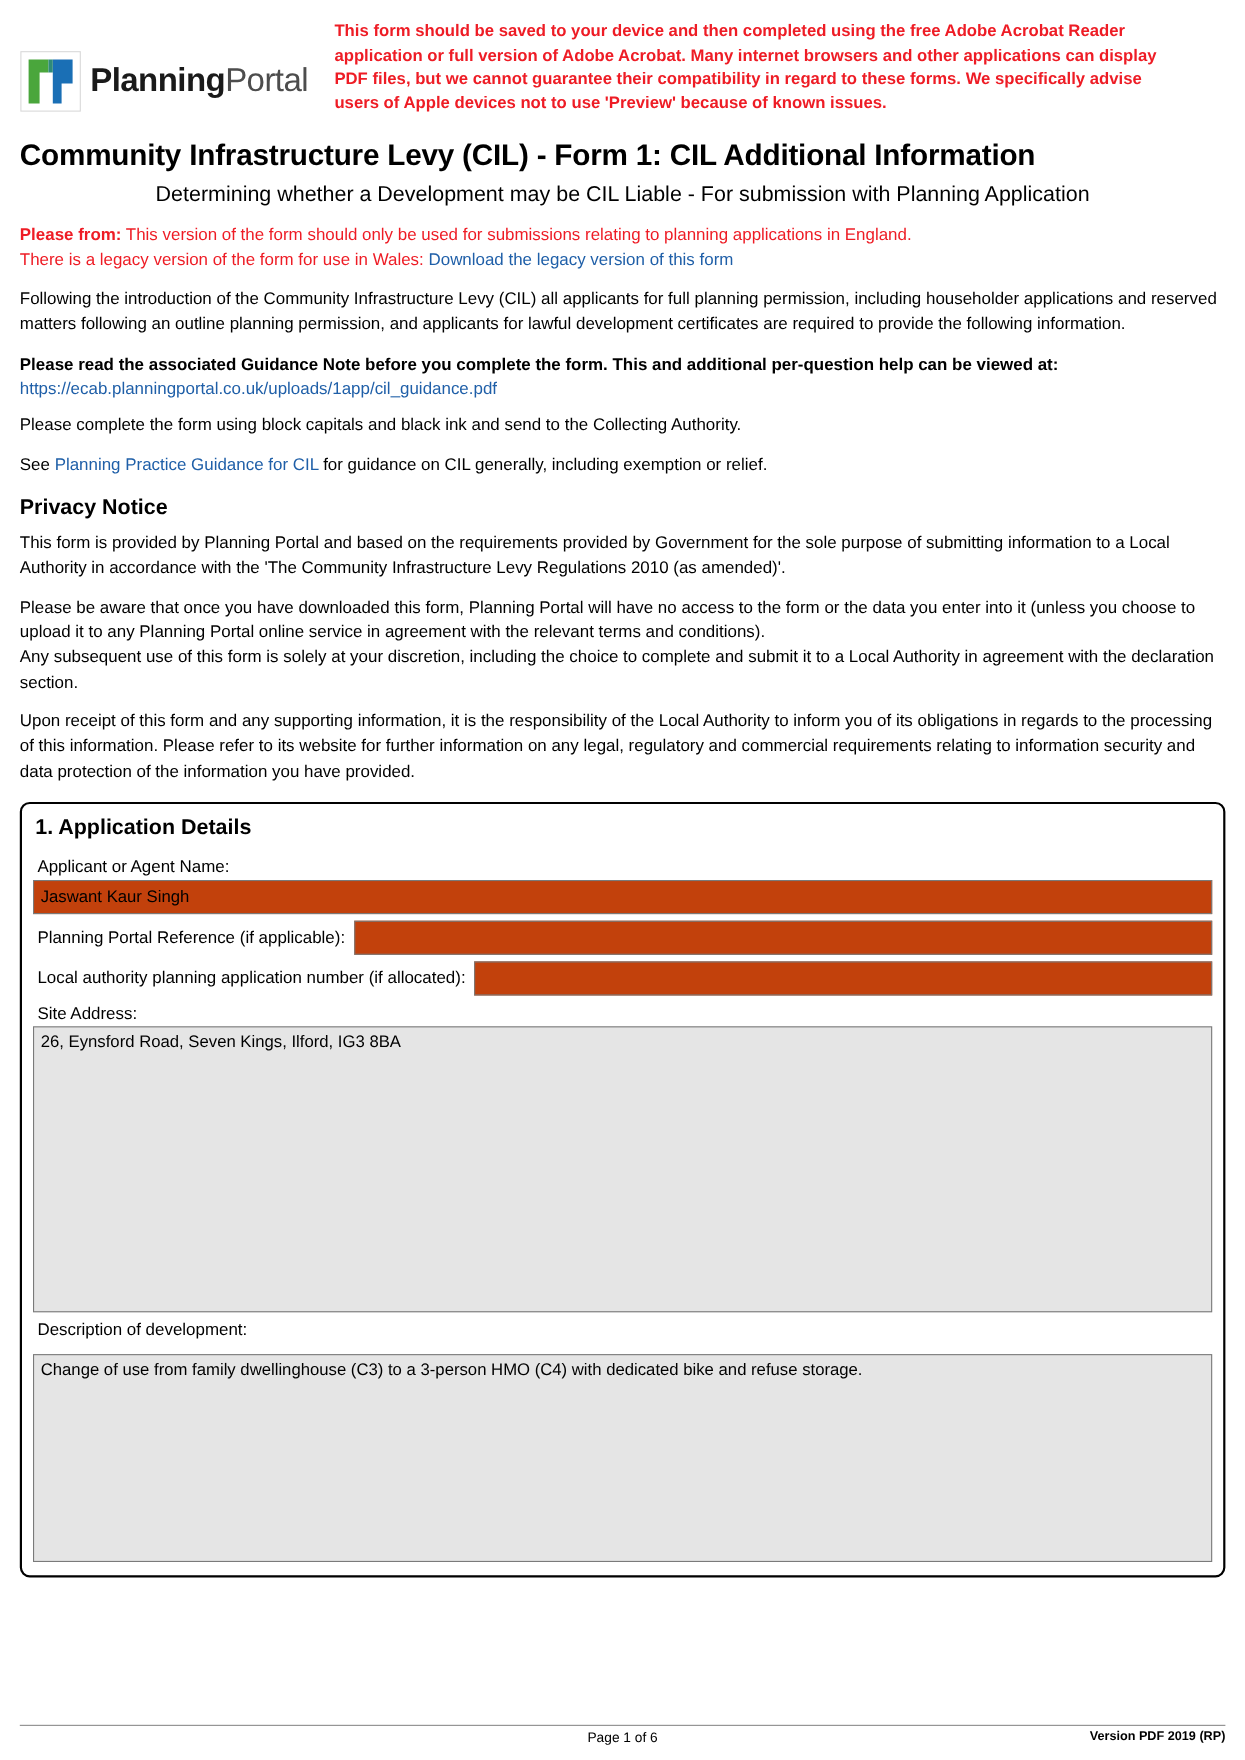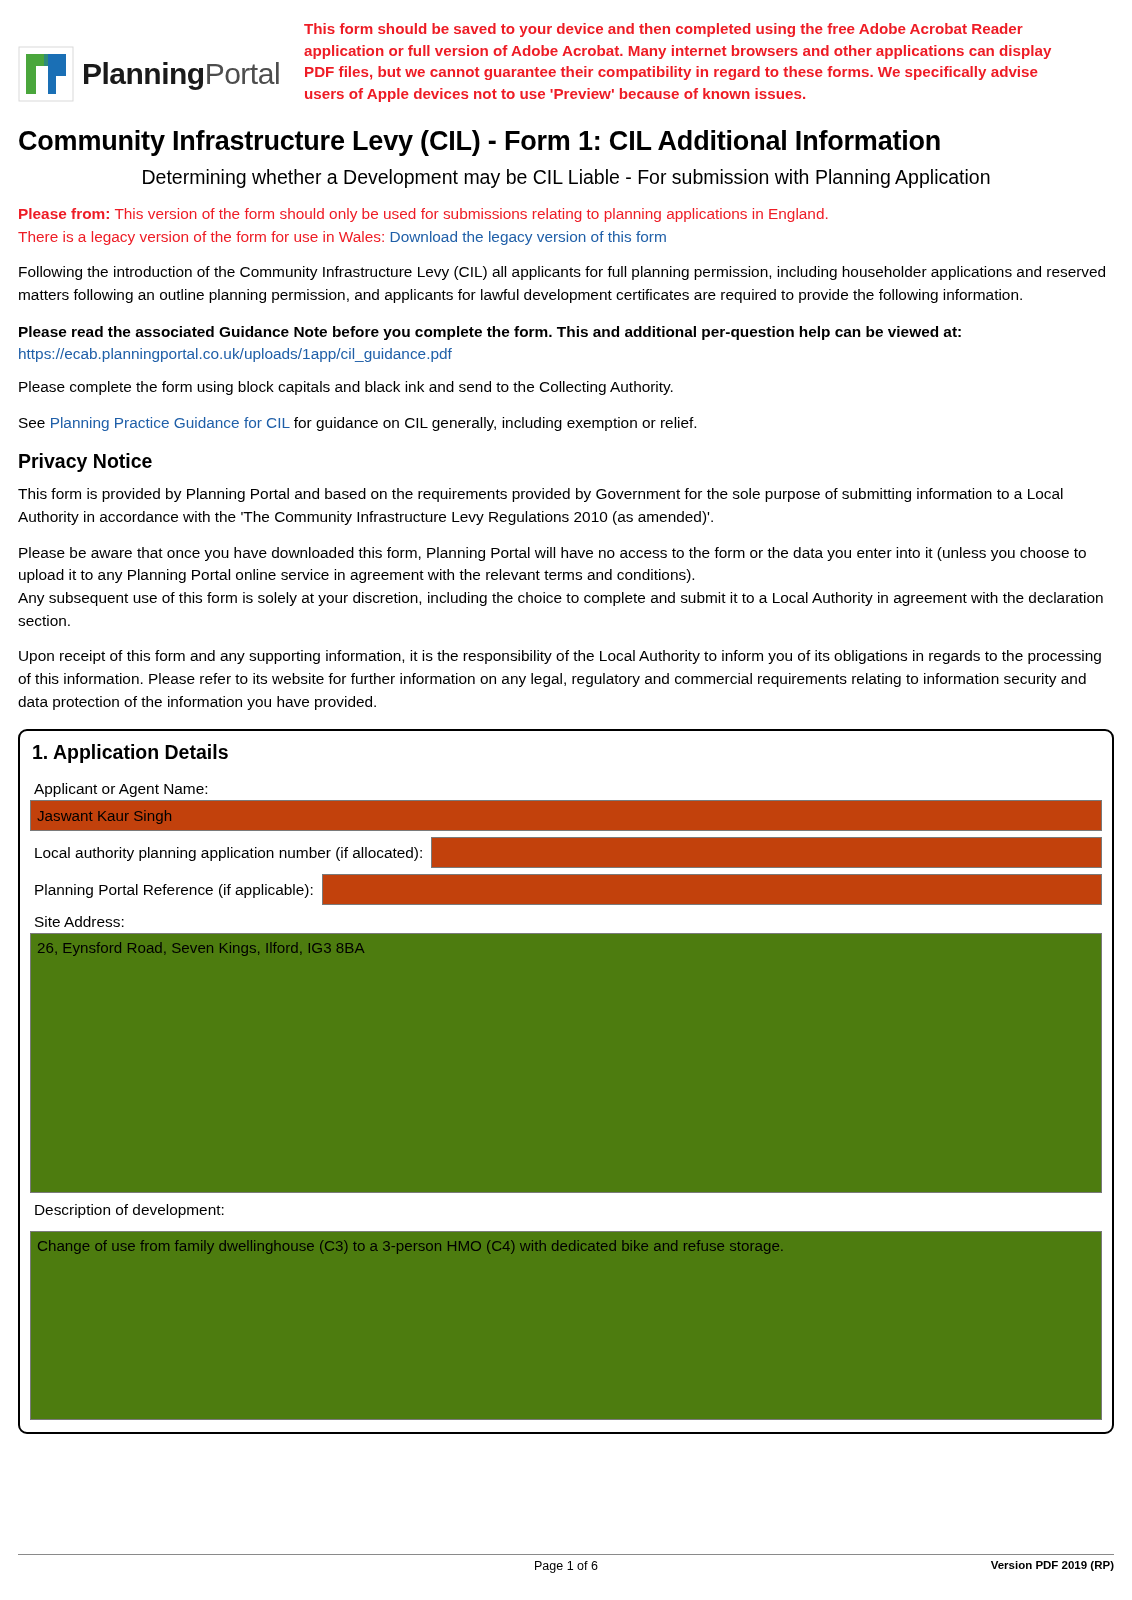--- a/index.html
+++ b/index.html
@@ -246,12 +246,12 @@
     <input class="input-line" type="text" value="Jaswant Kaur Singh" style="">
 
     <div class="field-row">
+      <span class="field-label">Planning Portal Reference (if applicable):</span>
+      <input class="input-line grow" type="text" value="" style="">
+    </div>
+
+    <div class="field-row">
       <span class="field-label">Local authority planning application number (if allocated):</span>
-      <input class="input-line grow" type="text" value="" style="">
-    </div>
-
-    <div class="field-row">
-      <span class="field-label">Planning Portal Reference (if applicable):</span>
       <input class="input-line grow" type="text" value="" style="">
     </div>
 

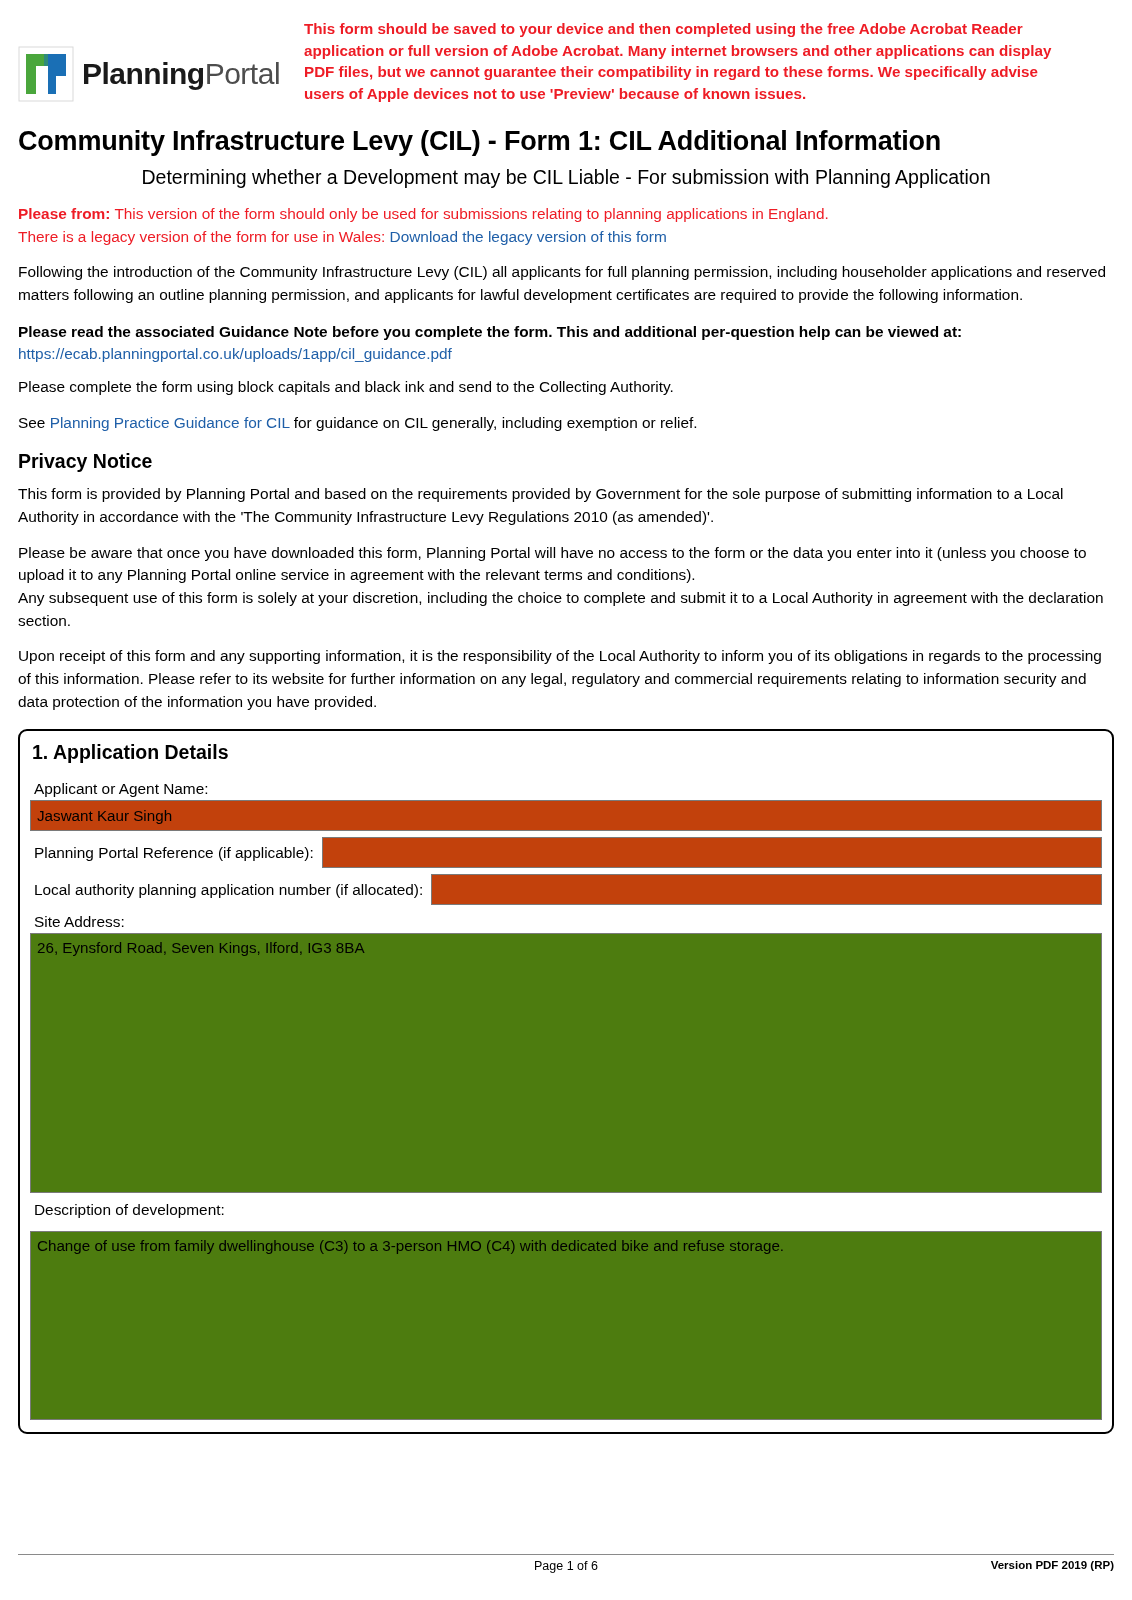--- a/index.html
+++ b/index.html
@@ -150,7 +150,7 @@
   .input-line.grow { flex: 1; }
   .textarea-box {
     border: 1px solid #7a7a7a;
-    background: #4d7c0f;
+    background: #e5e5e5;
     width: 100%;
     font-size: 15.2px;
     font-family: "Liberation Sans", sans-serif;

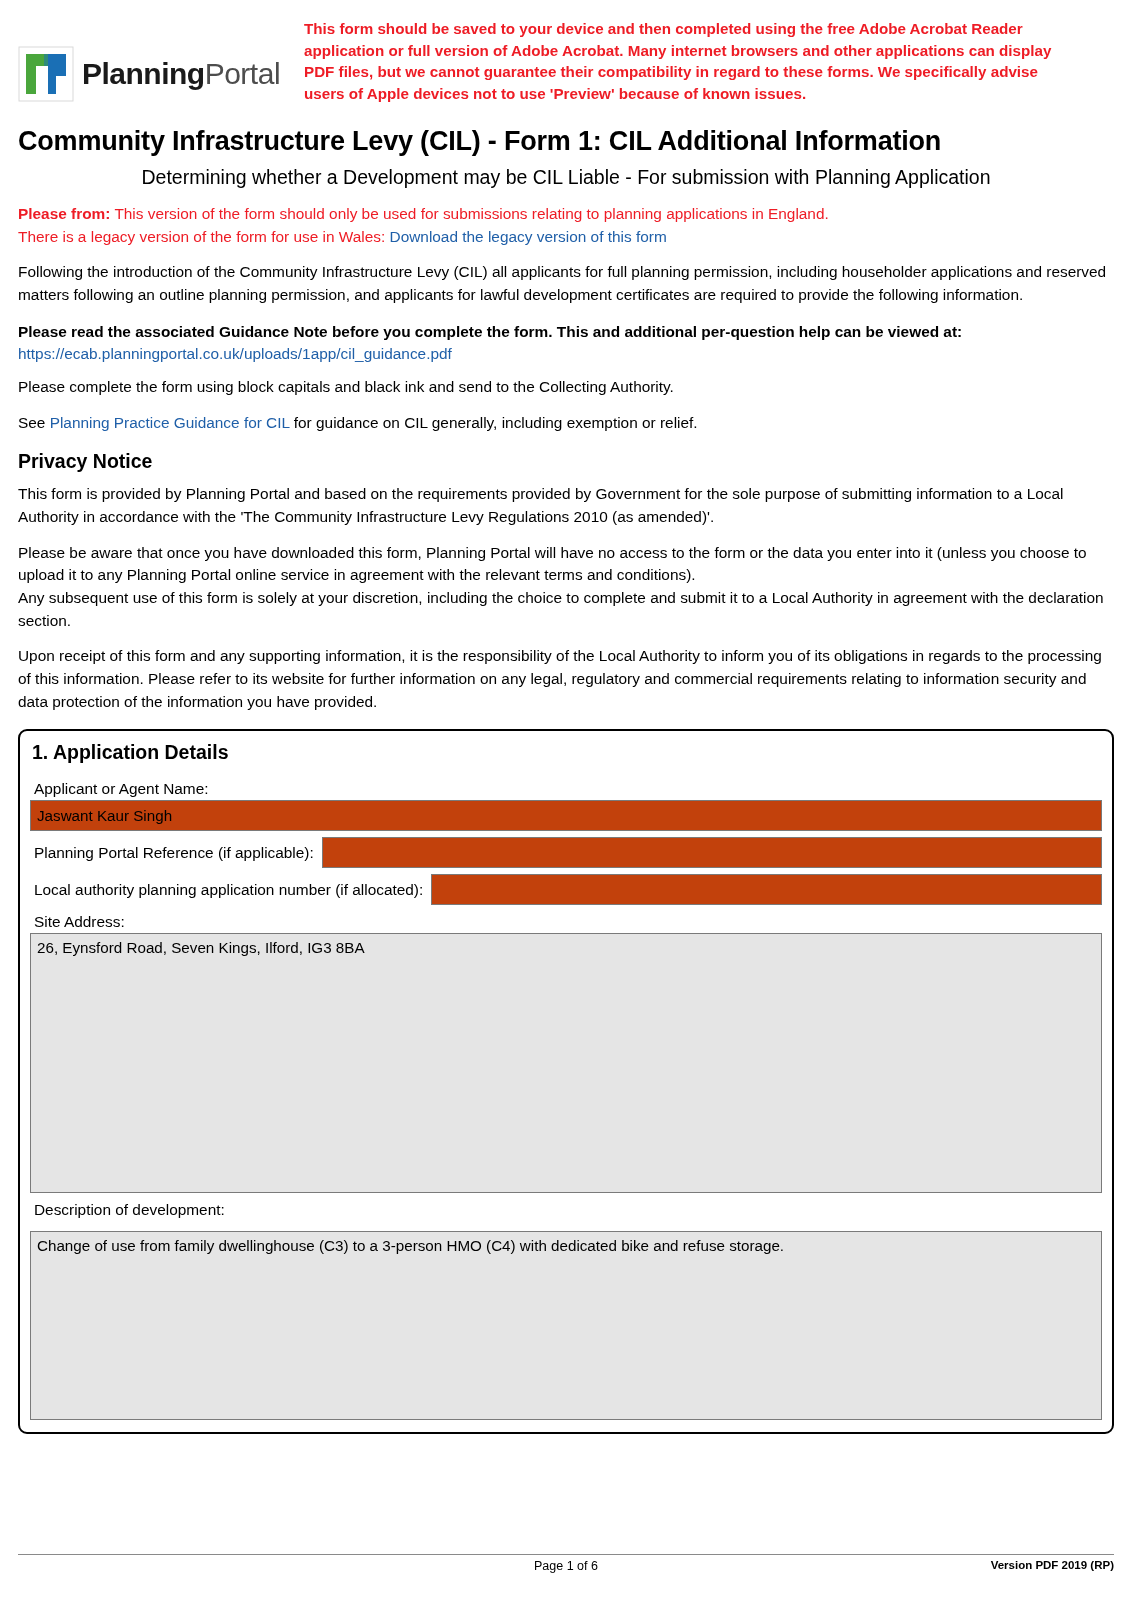--- a/index.html
+++ b/index.html
@@ -168,7 +168,7 @@
     position: absolute;
     left: 18px;
     right: 18px;
-    bottom: 24px;
+    bottom: 10px;
     border-top: 1px solid #8a8a8a;
     padding-top: 4px;
     height: 22px;

